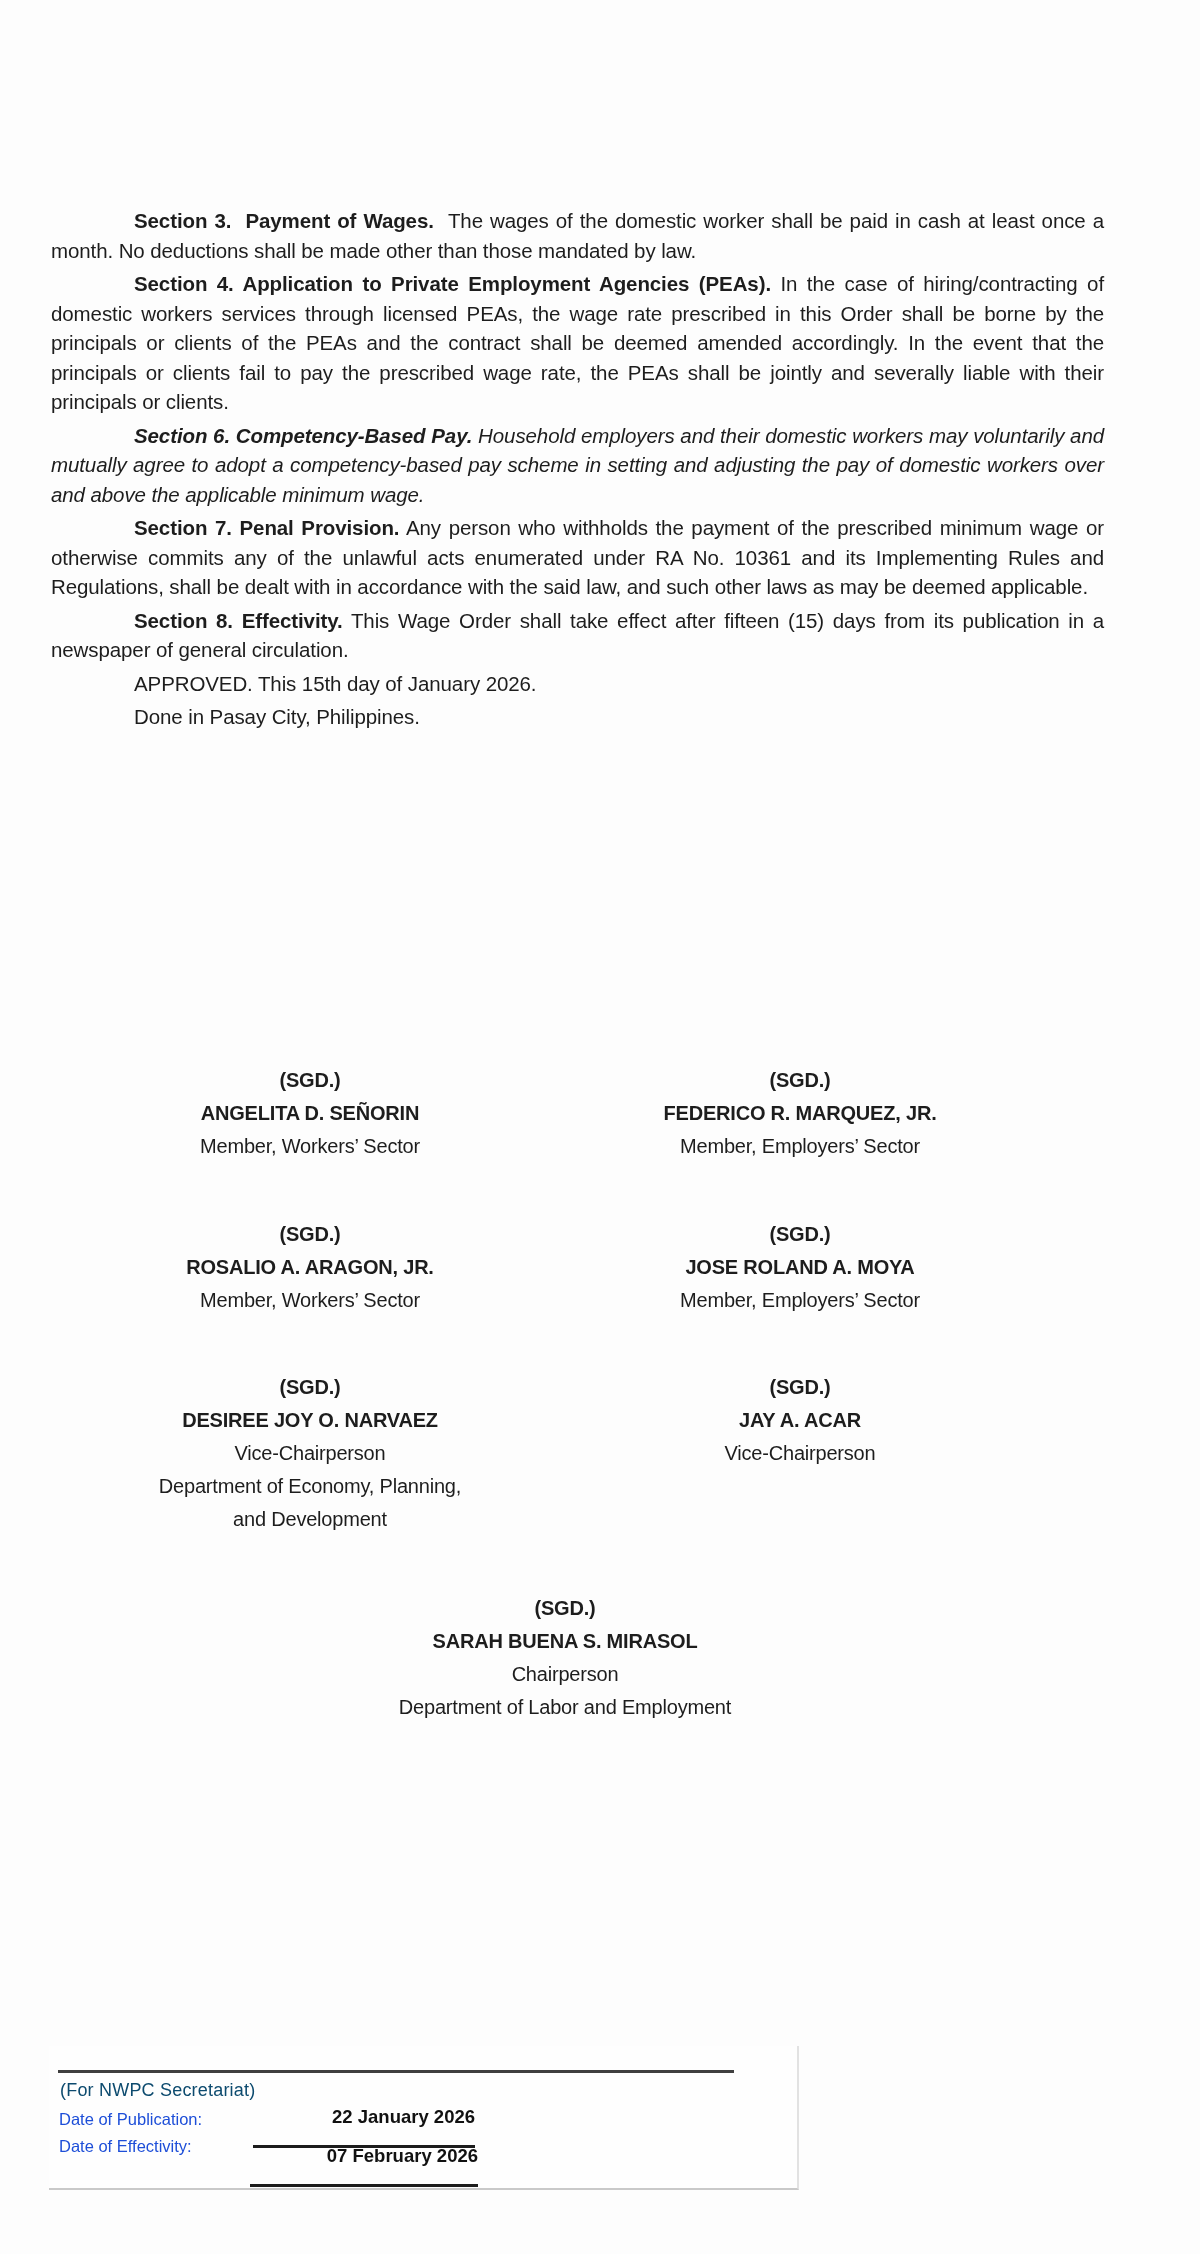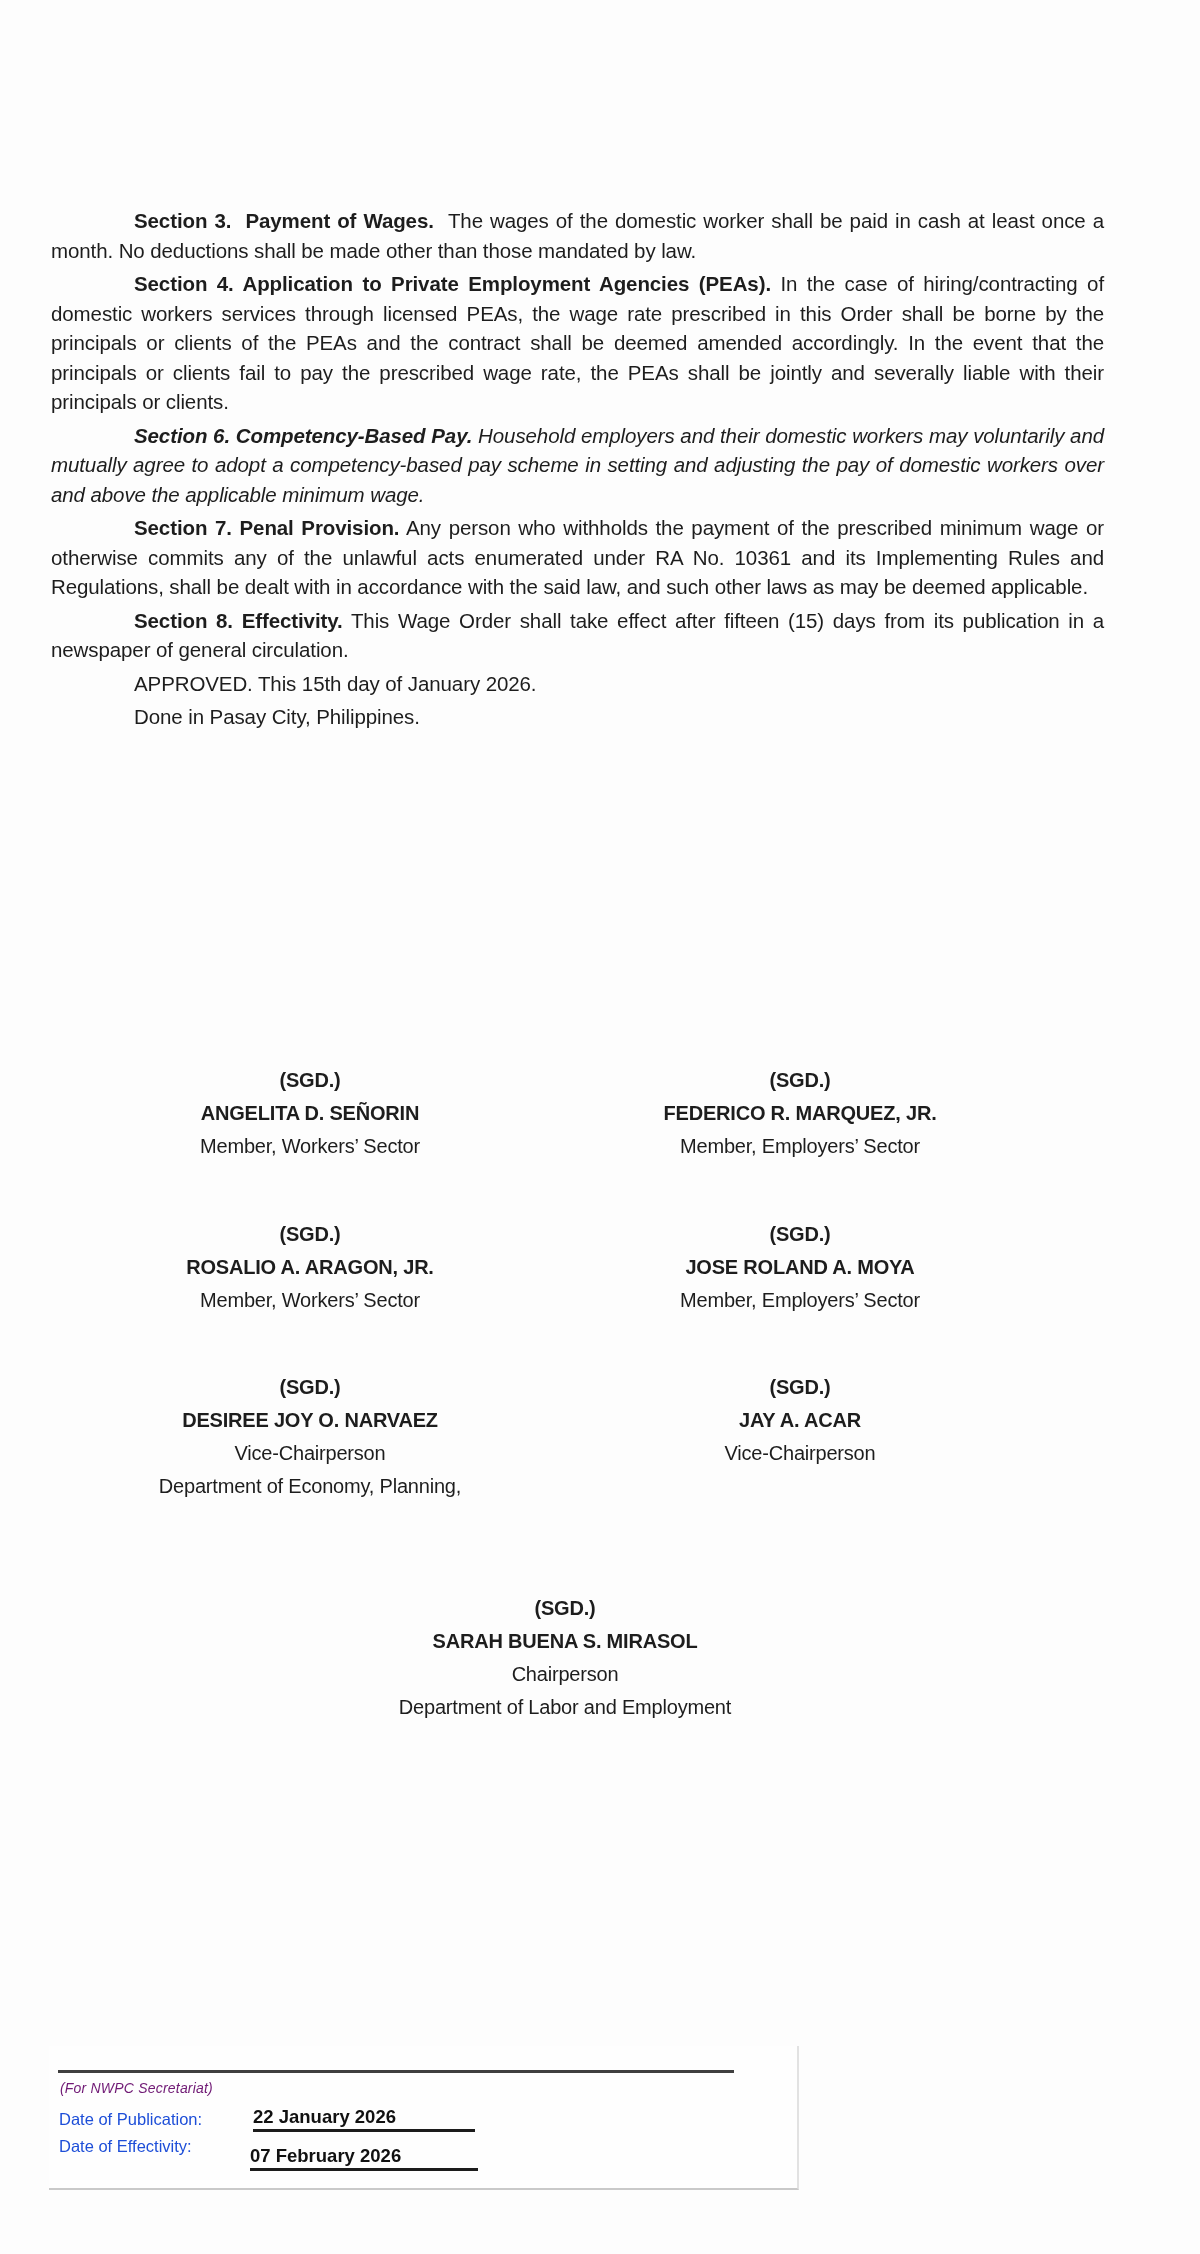--- a/index.html
+++ b/index.html
@@ -95,6 +95,7 @@
     <div class="name">DESIREE JOY O. NARVAEZ</div>
     <div class="title">Vice-Chairperson</div>
     <div class="title">Department of Economy, Planning,</div>
+    <div class="title">and Development</div>
   </div>
   <div class="sig c-right r3">
     <div class="sgd">(SGD.)</div>

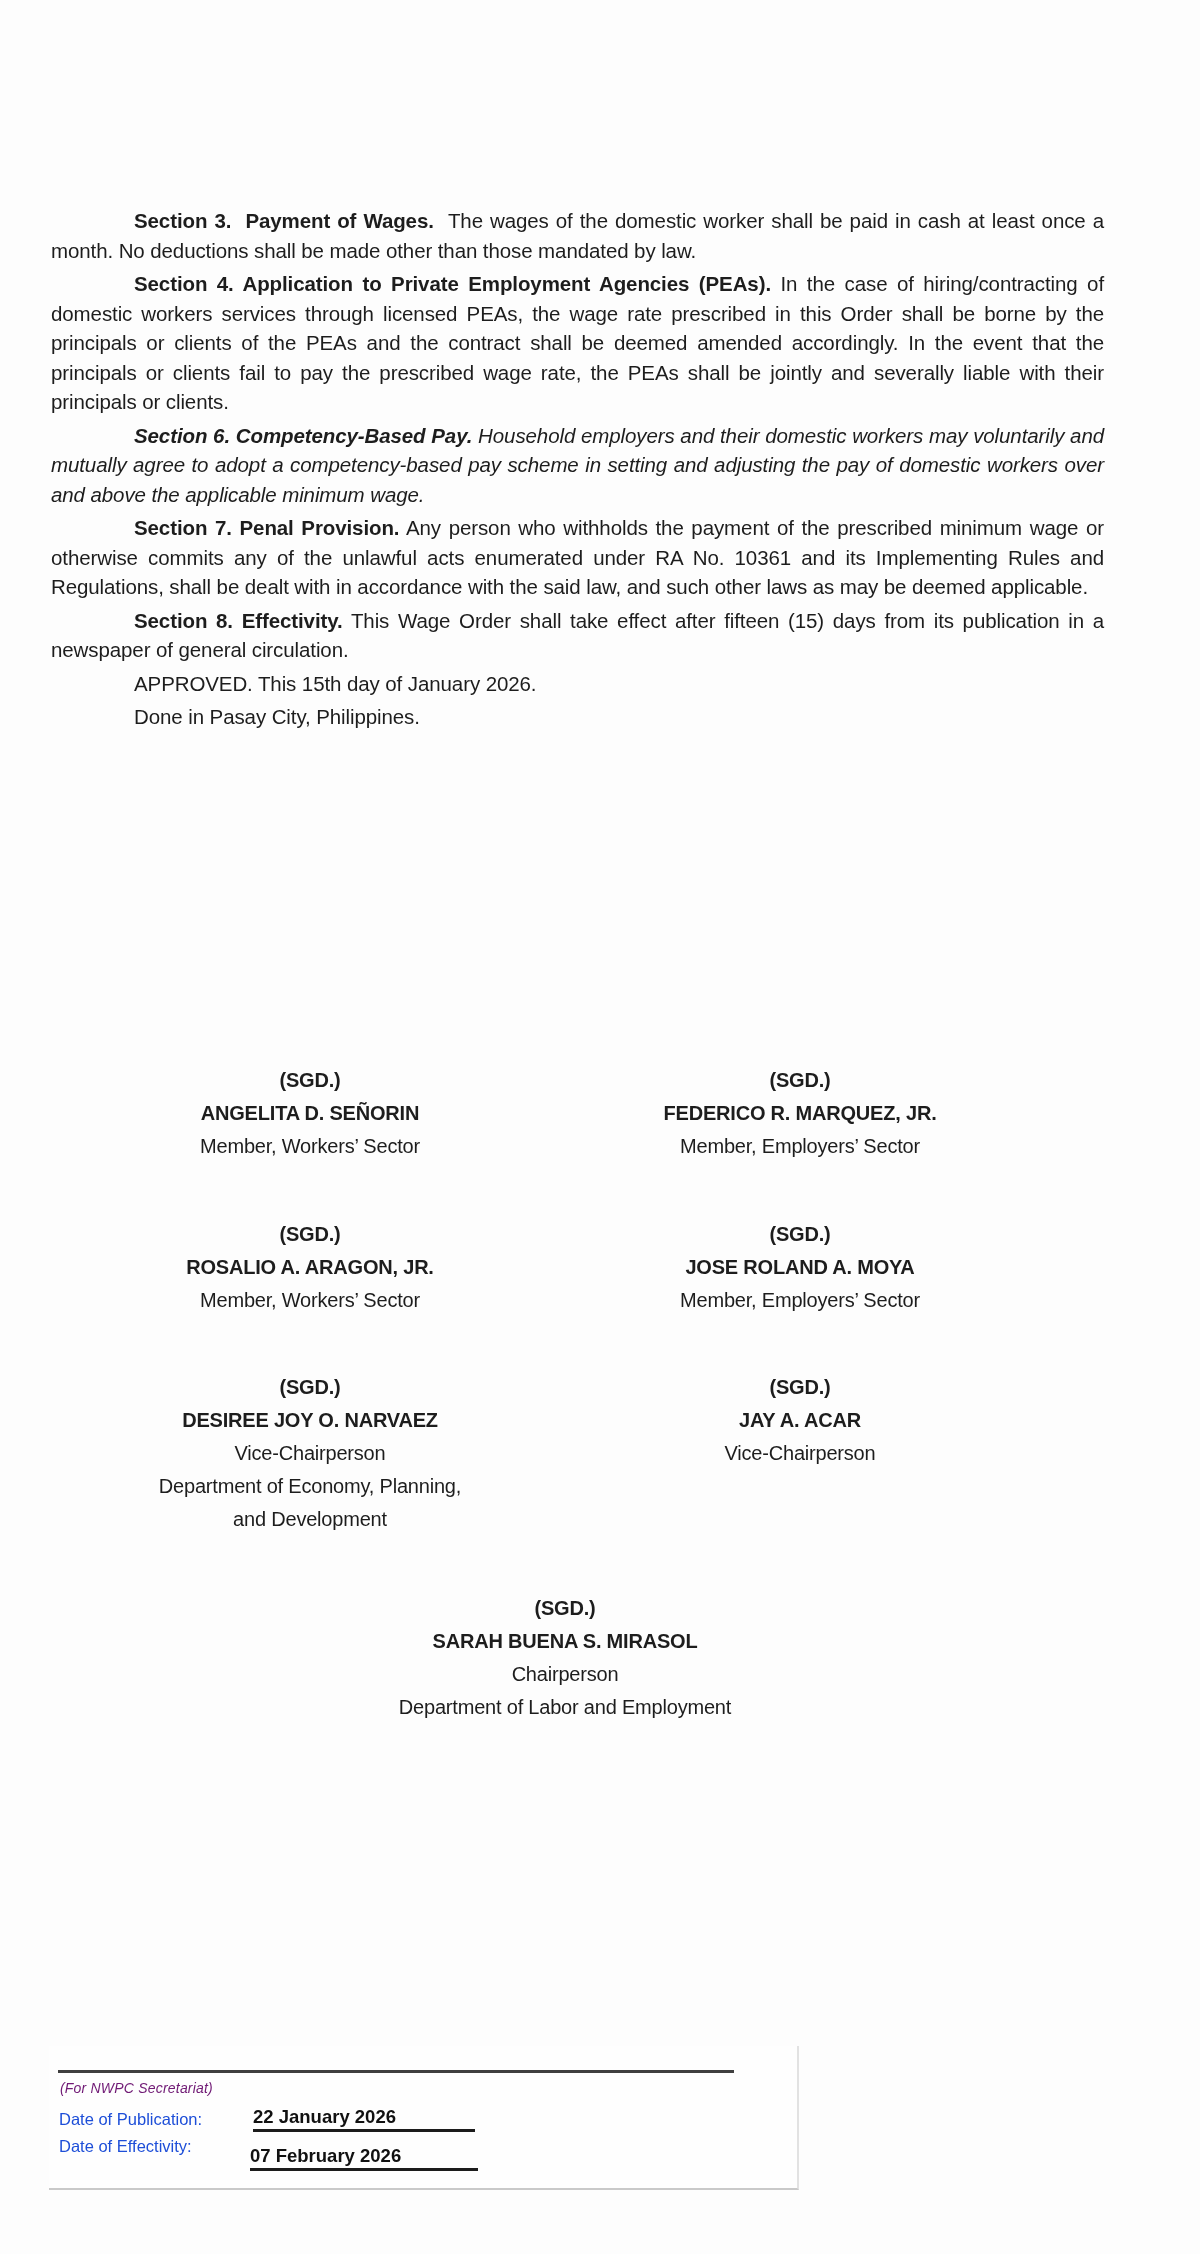--- a/index.html
+++ b/index.html
@@ -42,7 +42,7 @@
     background:#fefefe;border-right:2px solid #e2e2e2;border-bottom:2px solid #c9c9c9;
   }
   .frule{position:absolute;left:58px;top:2070px;width:676px;height:3px;background:#3f3f3f;}
-  .fsec{position:absolute;left:60px;top:2080px;font-style:italic;font-size:14px;color:#701a75;letter-spacing:0.2px;}
+  .fsec{position:absolute;left:60px;top:2080px;font-size:18px;color:#0c4a6e;letter-spacing:0.2px;}
   .flbl{position:absolute;font-size:16.5px;color:#1d4ed8;}
   .flbl1{left:59px;top:2110px;}
   .flbl2{left:59px;top:2137px;}

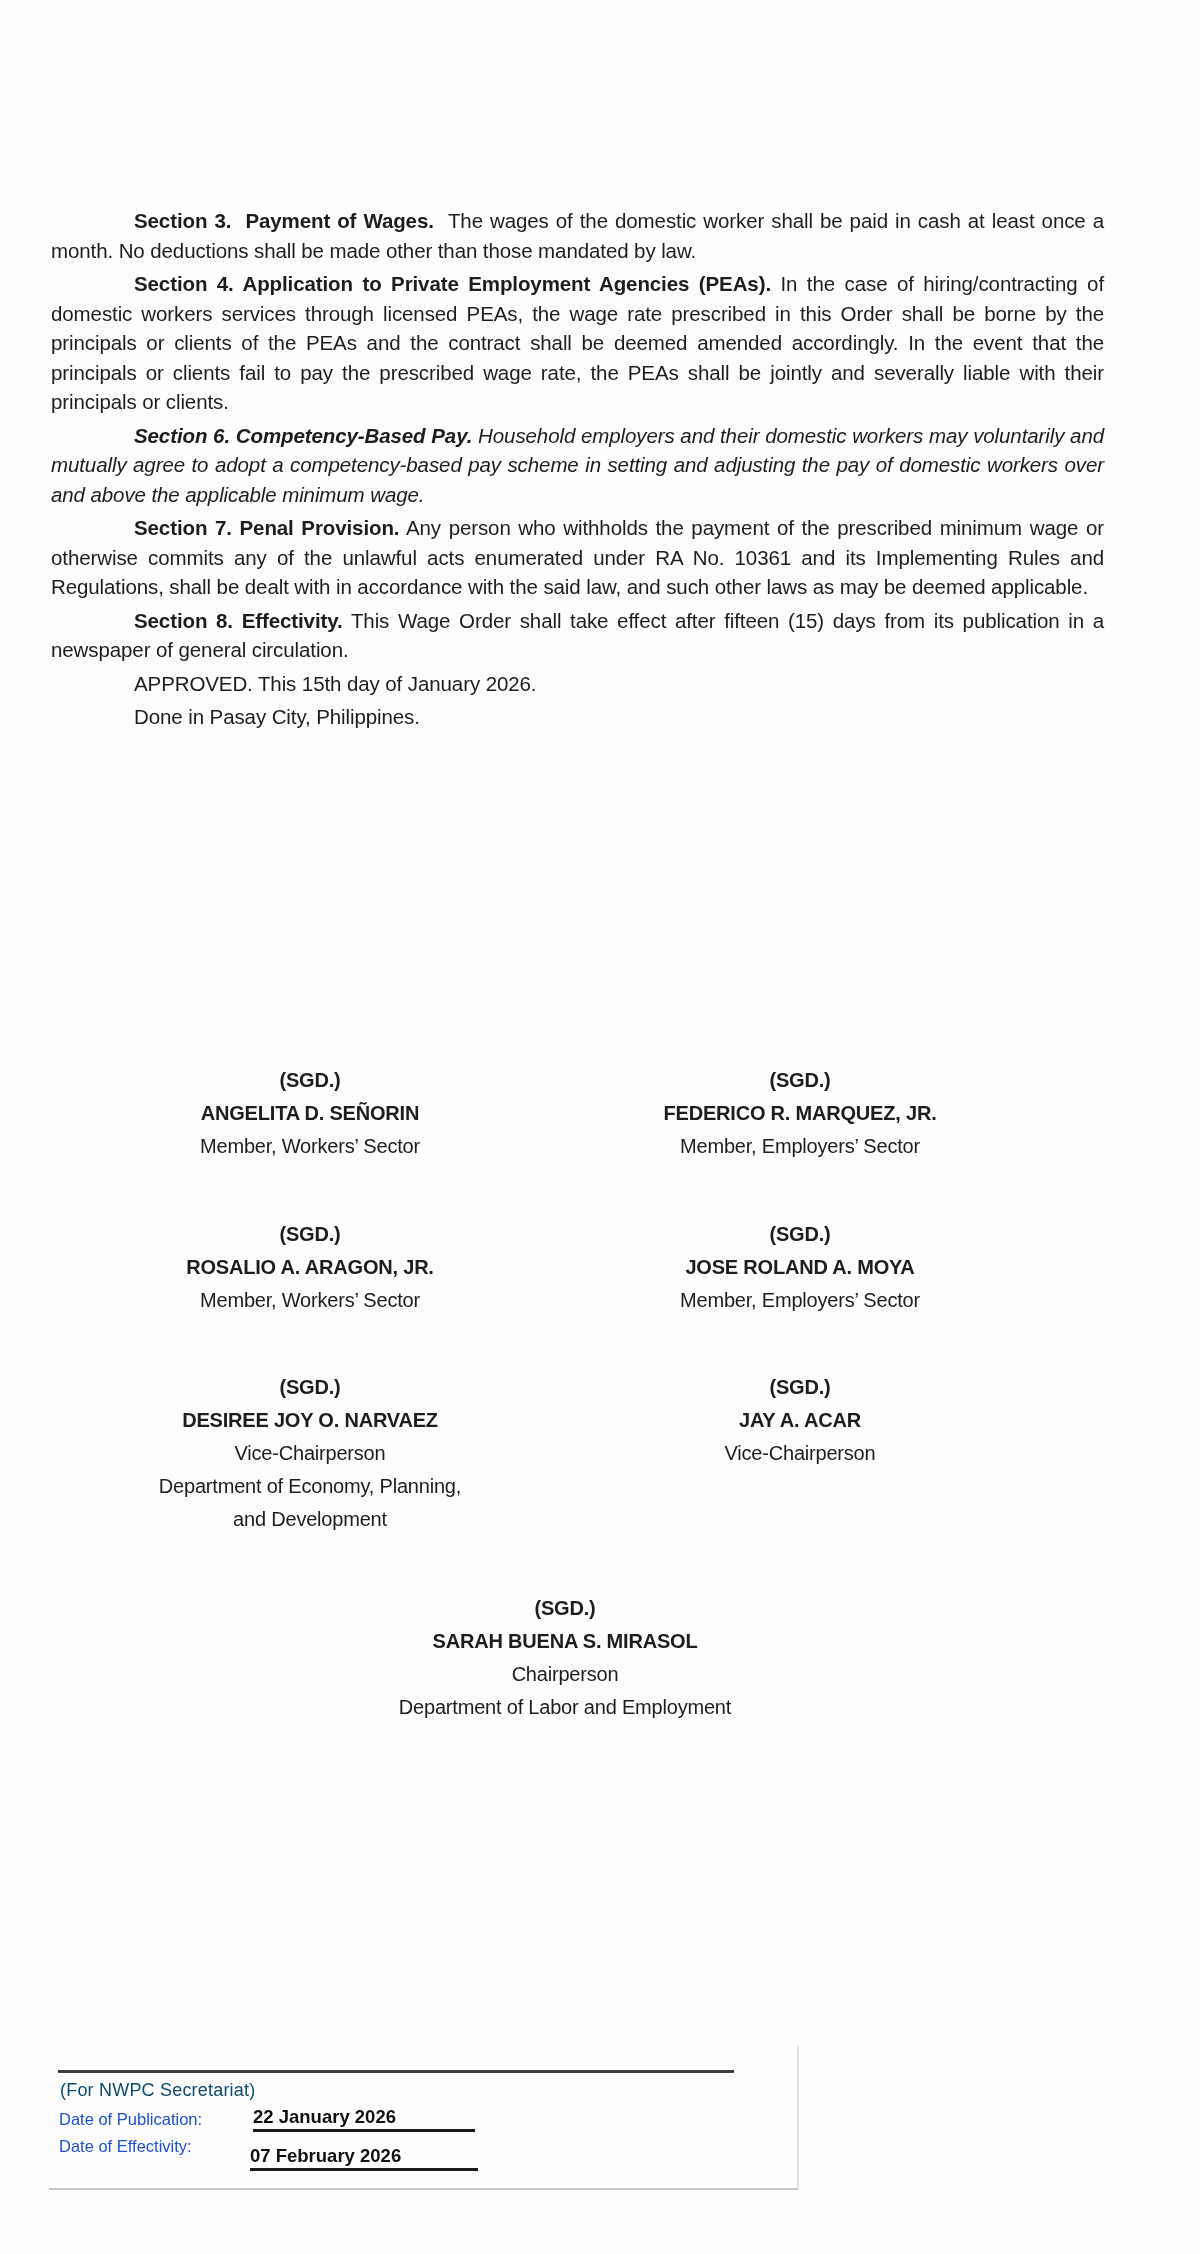--- a/index.html
+++ b/index.html
@@ -47,8 +47,8 @@
   .flbl1{left:59px;top:2110px;}
   .flbl2{left:59px;top:2137px;}
   .fval{
-    position:absolute;text-align:left;font-weight:700;font-size:18.5px;color:#111;
-    border-bottom:3px solid #1c1c1c;padding-bottom:1px;
+    position:absolute;text-align:right;font-weight:700;font-size:18.5px;color:#111;
+    border-bottom:3px solid #1c1c1c;padding-bottom:17px;
   }
   .fv1{left:253px;top:2106px;width:222px;}
   .fv2{left:250px;top:2133px;width:228px;margin-top:12px;}

